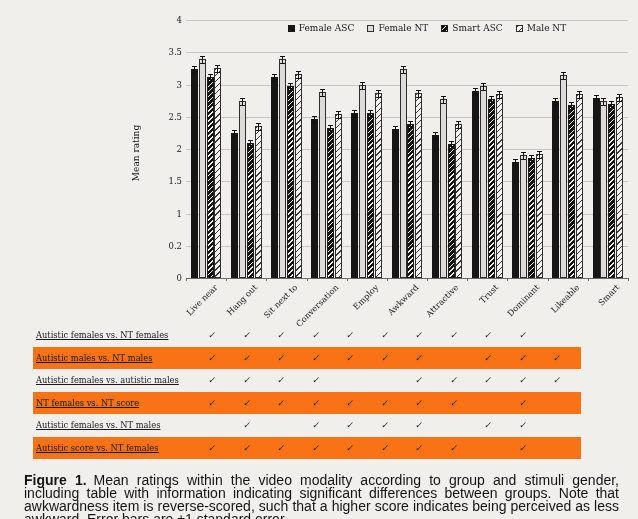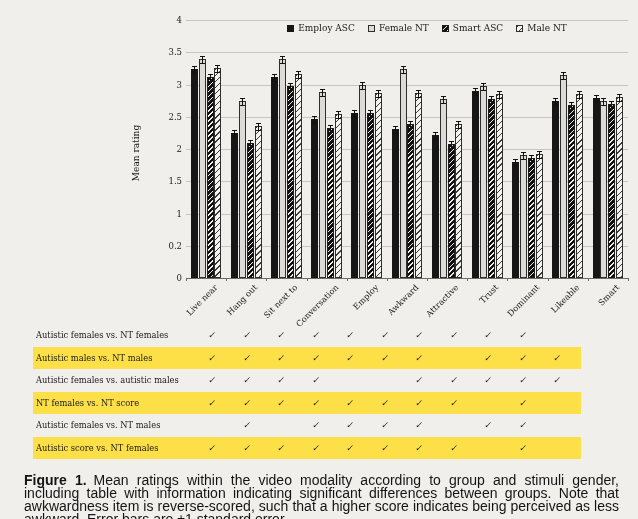--- a/index.html
+++ b/index.html
@@ -172,7 +172,7 @@
   <div id="legend">
       <div class="legend-item">
         <div class="legend-marker bar-s0"></div>
-        <div>Employ ASC</div>
+        <div>Female ASC</div>
       </div>
       <div class="legend-item">
         <div class="legend-marker bar-s1"></div>

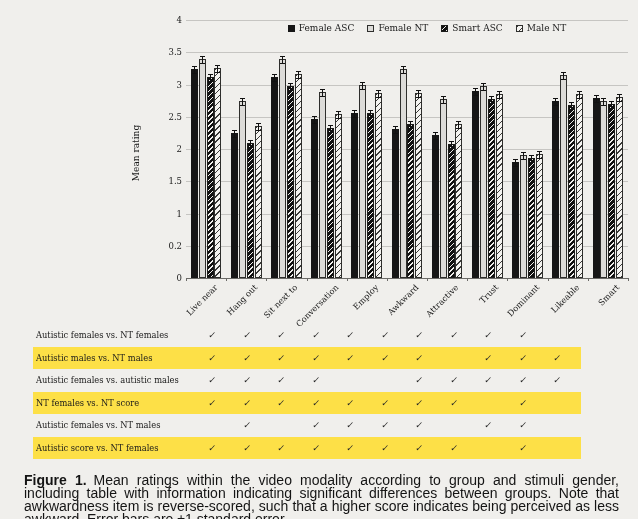--- a/index.html
+++ b/index.html
@@ -31,7 +31,7 @@
   #sig-table{position:absolute;left:33px;top:324px;width:548px;}
   .trow{display:grid;grid-template-columns:162px repeat(11,34.5px);height:22.5px;align-items:center;}
   .trow.shaded{background:#fde047;}
-  .trow-label{font-size:8.3px;padding-left:3px;white-space:nowrap;}
+  .trow-label{font-size:8.3px;padding-left:3px;white-space:nowrap;text-decoration:underline;}
   .tcheck{text-align:center;font-family:"DejaVu Sans",sans-serif;font-size:9px;color:#262626;
           transform:skewX(-8deg);}
   

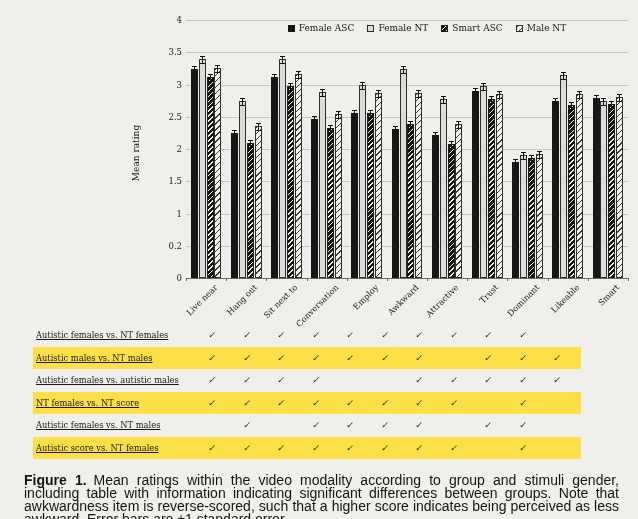--- a/index.html
+++ b/index.html
@@ -30,7 +30,7 @@
   
   #sig-table{position:absolute;left:33px;top:324px;width:548px;}
   .trow{display:grid;grid-template-columns:162px repeat(11,34.5px);height:22.5px;align-items:center;}
-  .trow.shaded{background:#fde047;}
+  .trow.shaded{background:#f97316;}
   .trow-label{font-size:8.3px;padding-left:3px;white-space:nowrap;text-decoration:underline;}
   .tcheck{text-align:center;font-family:"DejaVu Sans",sans-serif;font-size:9px;color:#262626;
           transform:skewX(-8deg);}

